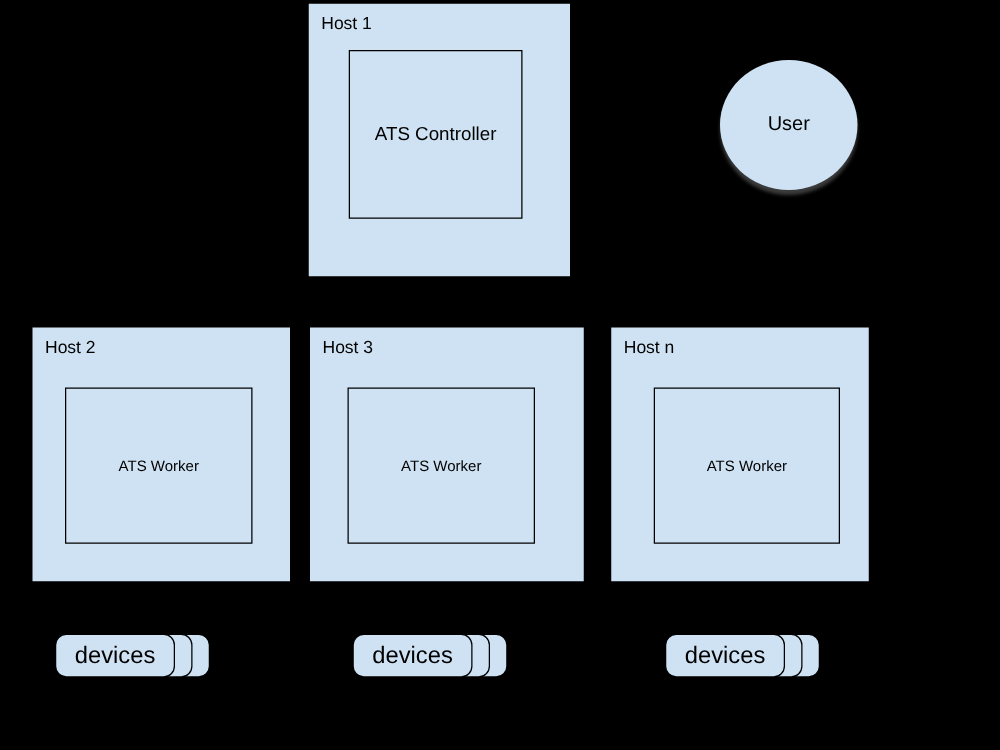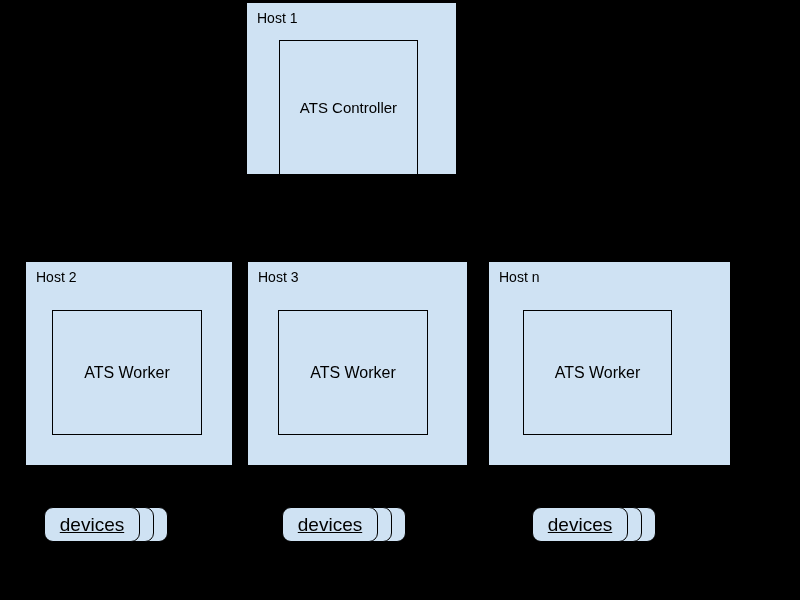--- a/index.html
+++ b/index.html
@@ -18,7 +18,7 @@
     display:flex;align-items:center;justify-content:center;
     font-size:16px;text-align:center;
   }
-  #host1{left:247px;top:3px;width:209px;height:171px;}
+  #host1{left:247px;top:3px;width:209px;height:218px;}
   #host1 .inner-box{left:32px;top:37px;width:137px;height:133px;font-size:15px;}
   #host2{left:10px;top:262px;width:206px;height:203px;margin-left:16px;}
   #host2 .inner-box{left:26px;top:48px;width:148px;height:123px;}

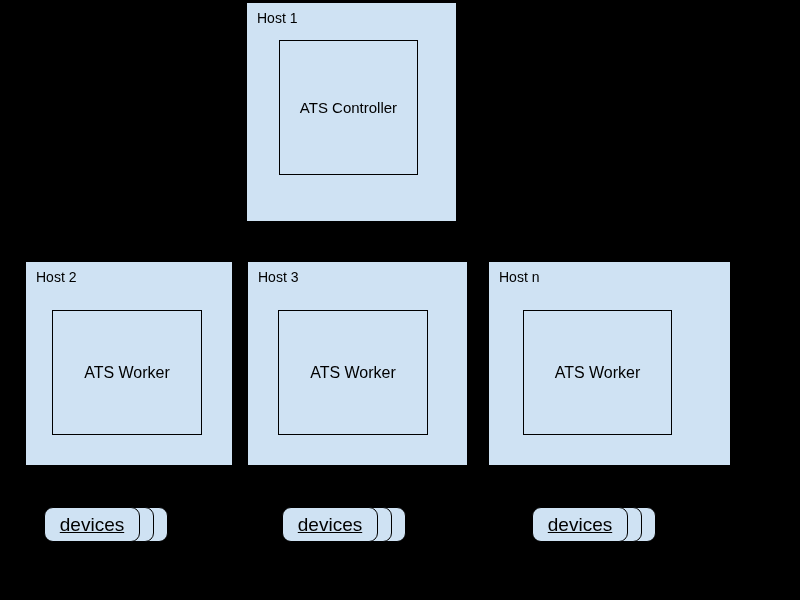--- a/index.html
+++ b/index.html
@@ -58,6 +58,9 @@
     </div>
   </section>
 
+  <div class="user-circle">
+    <span>User</span>
+  </div>
 
   <section class="host" id="host2">
     <span class="host-label">Host 2</span>

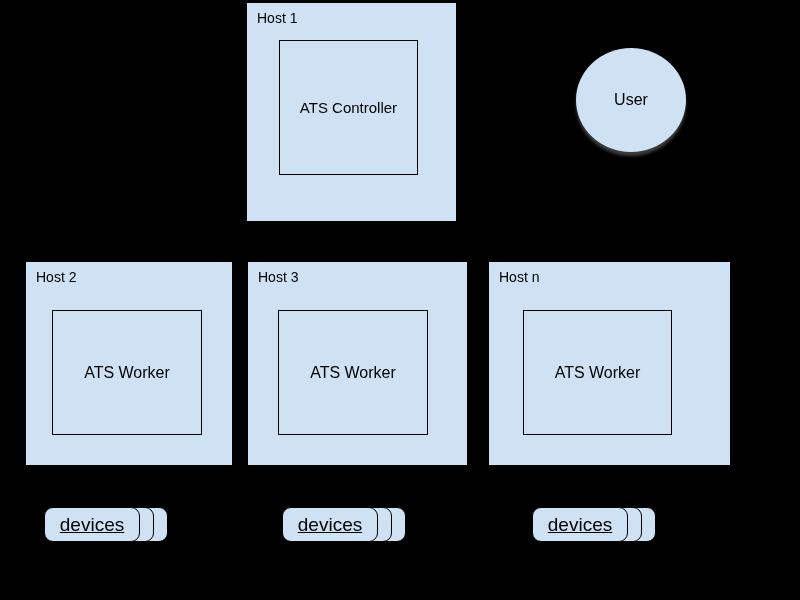--- a/index.html
+++ b/index.html
@@ -24,7 +24,7 @@
   #host2 .inner-box{left:26px;top:48px;width:148px;height:123px;}
   #host3{left:248px;top:262px;width:207px;height:203px;padding-left:12px;}
   #host3 .inner-box{left:30px;top:48px;width:148px;height:123px;}
-  #hostn{left:489px;top:262px;width:206px;height:203px;padding-left:35px;}
+  #hostn{left:489px;top:262px;width:206px;height:203px;}
   #hostn .inner-box{left:34px;top:48px;width:147px;height:123px;}
   .user-circle{
     position:absolute;left:576px;top:48px;width:110px;height:104px;

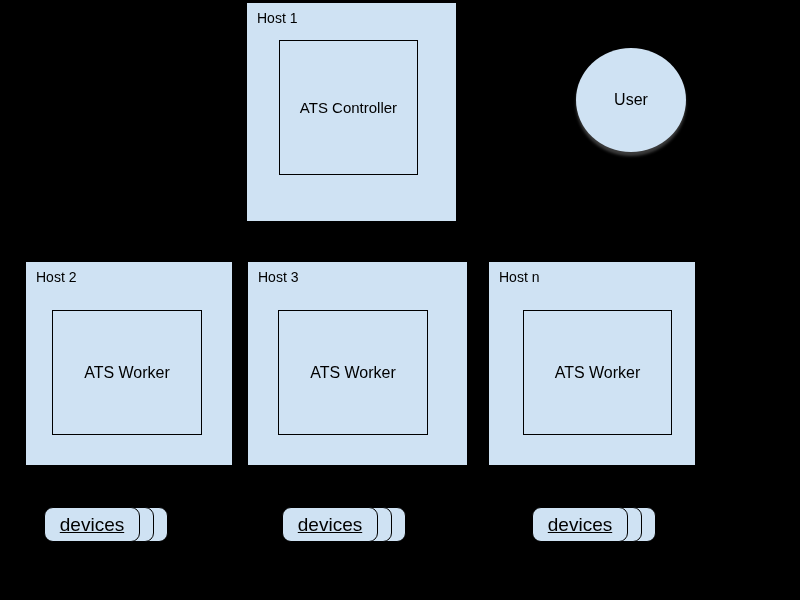--- a/index.html
+++ b/index.html
@@ -16,7 +16,7 @@
   .inner-box{
     position:absolute;background:#cfe2f3;border:1px solid #000;
     display:flex;align-items:center;justify-content:center;
-    font-size:16px;text-align:center;
+    font-size:12px;text-align:center;
   }
   #host1{left:247px;top:3px;width:209px;height:218px;}
   #host1 .inner-box{left:32px;top:37px;width:137px;height:133px;font-size:15px;}

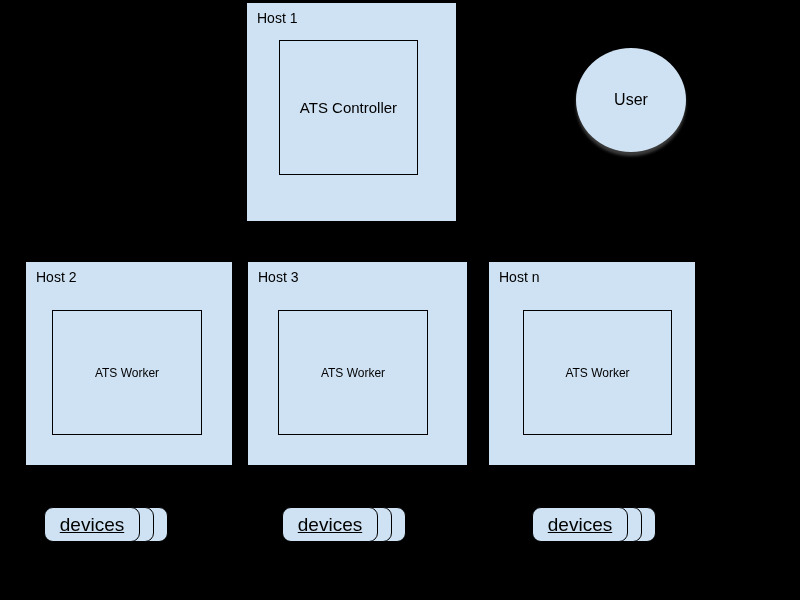--- a/index.html
+++ b/index.html
@@ -40,7 +40,7 @@
   .device-layer.back{left:28px;}
   .device-layer.mid{left:14px;}
   .device-layer.front{
-    left:0;display:flex;align-items:center;justify-content:center;font-size:19px;text-decoration:underline;
+    left:0;display:flex;align-items:center;justify-content:center;font-size:19px;
   }
   #devices1{left:44px;top:507px;}
   #devices2{left:282px;top:507px;}

